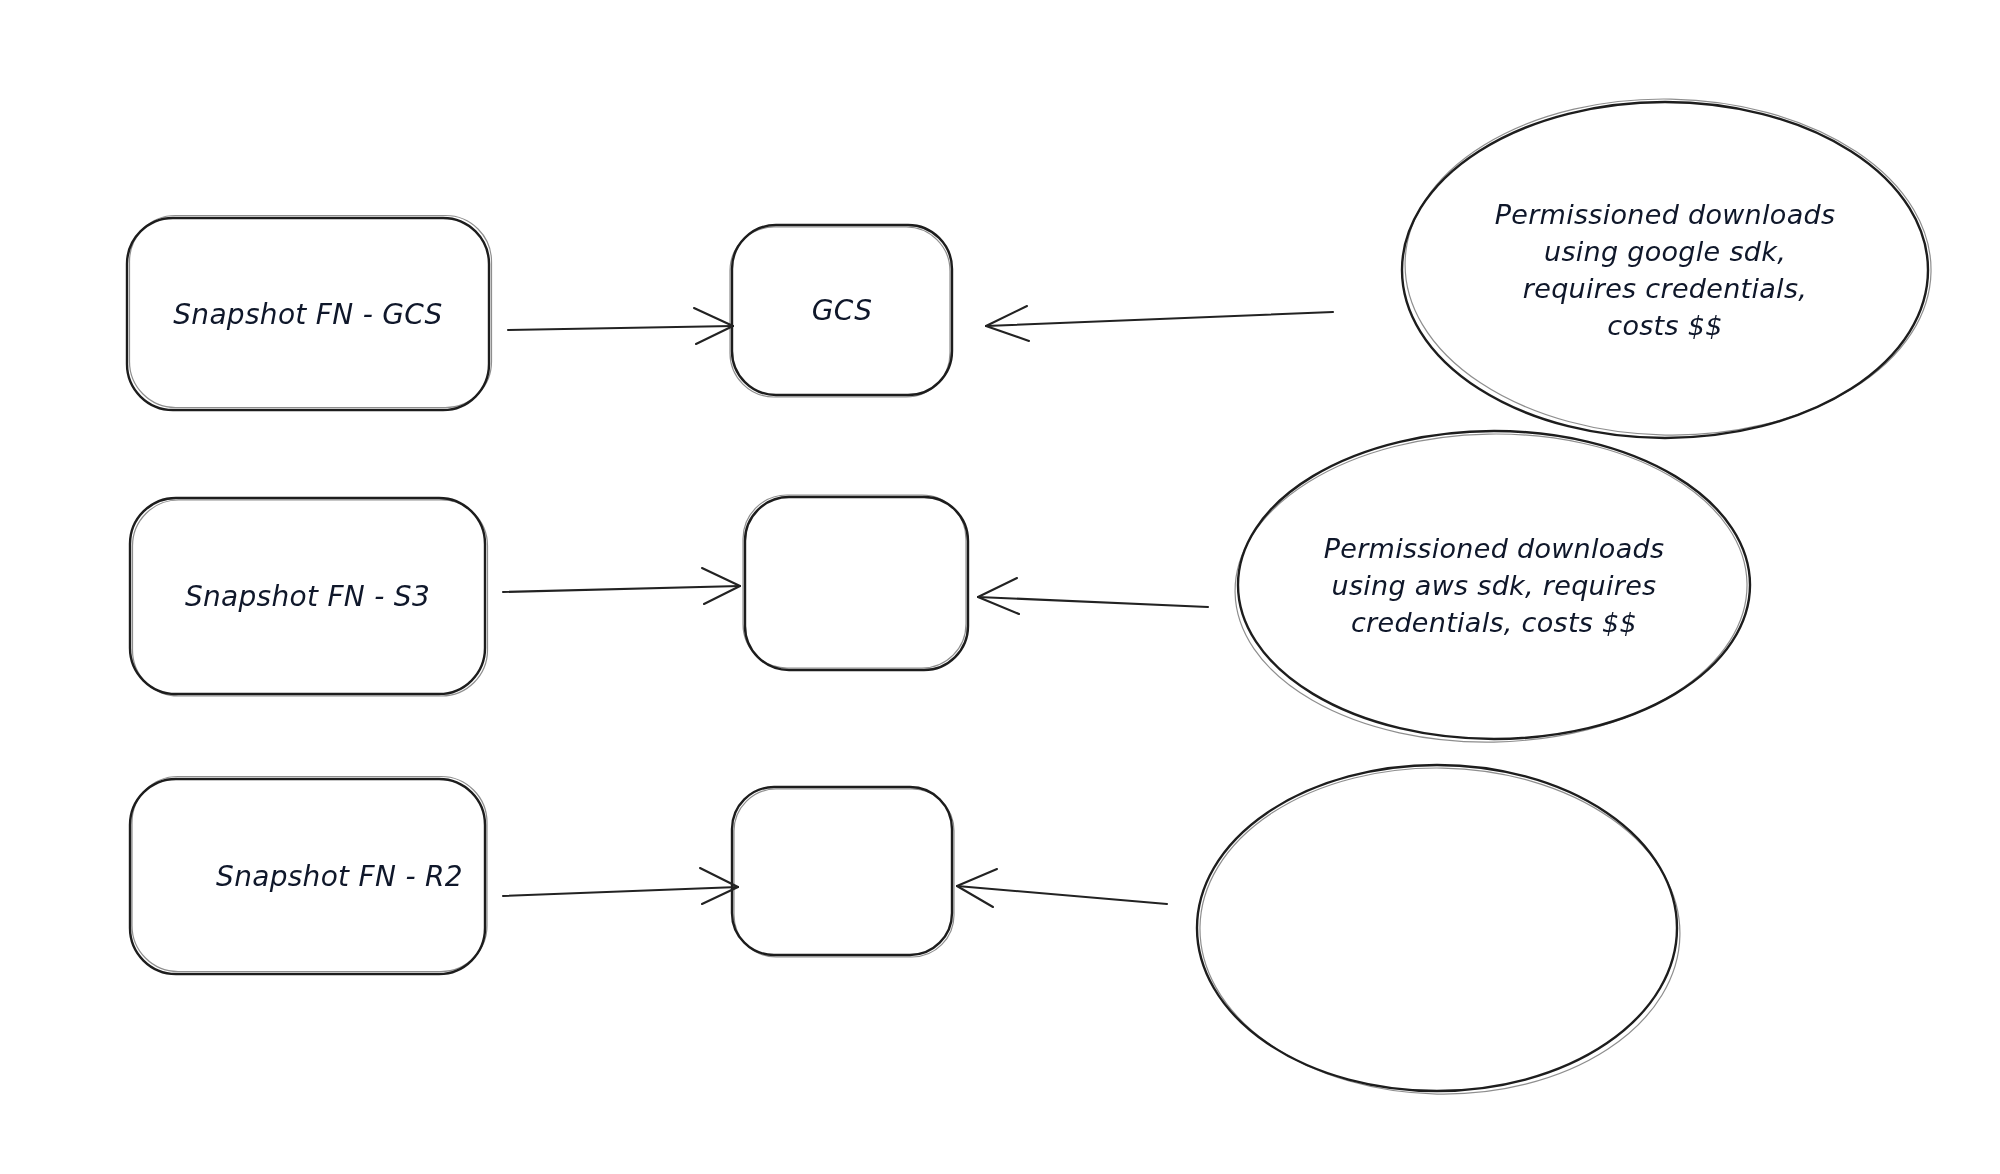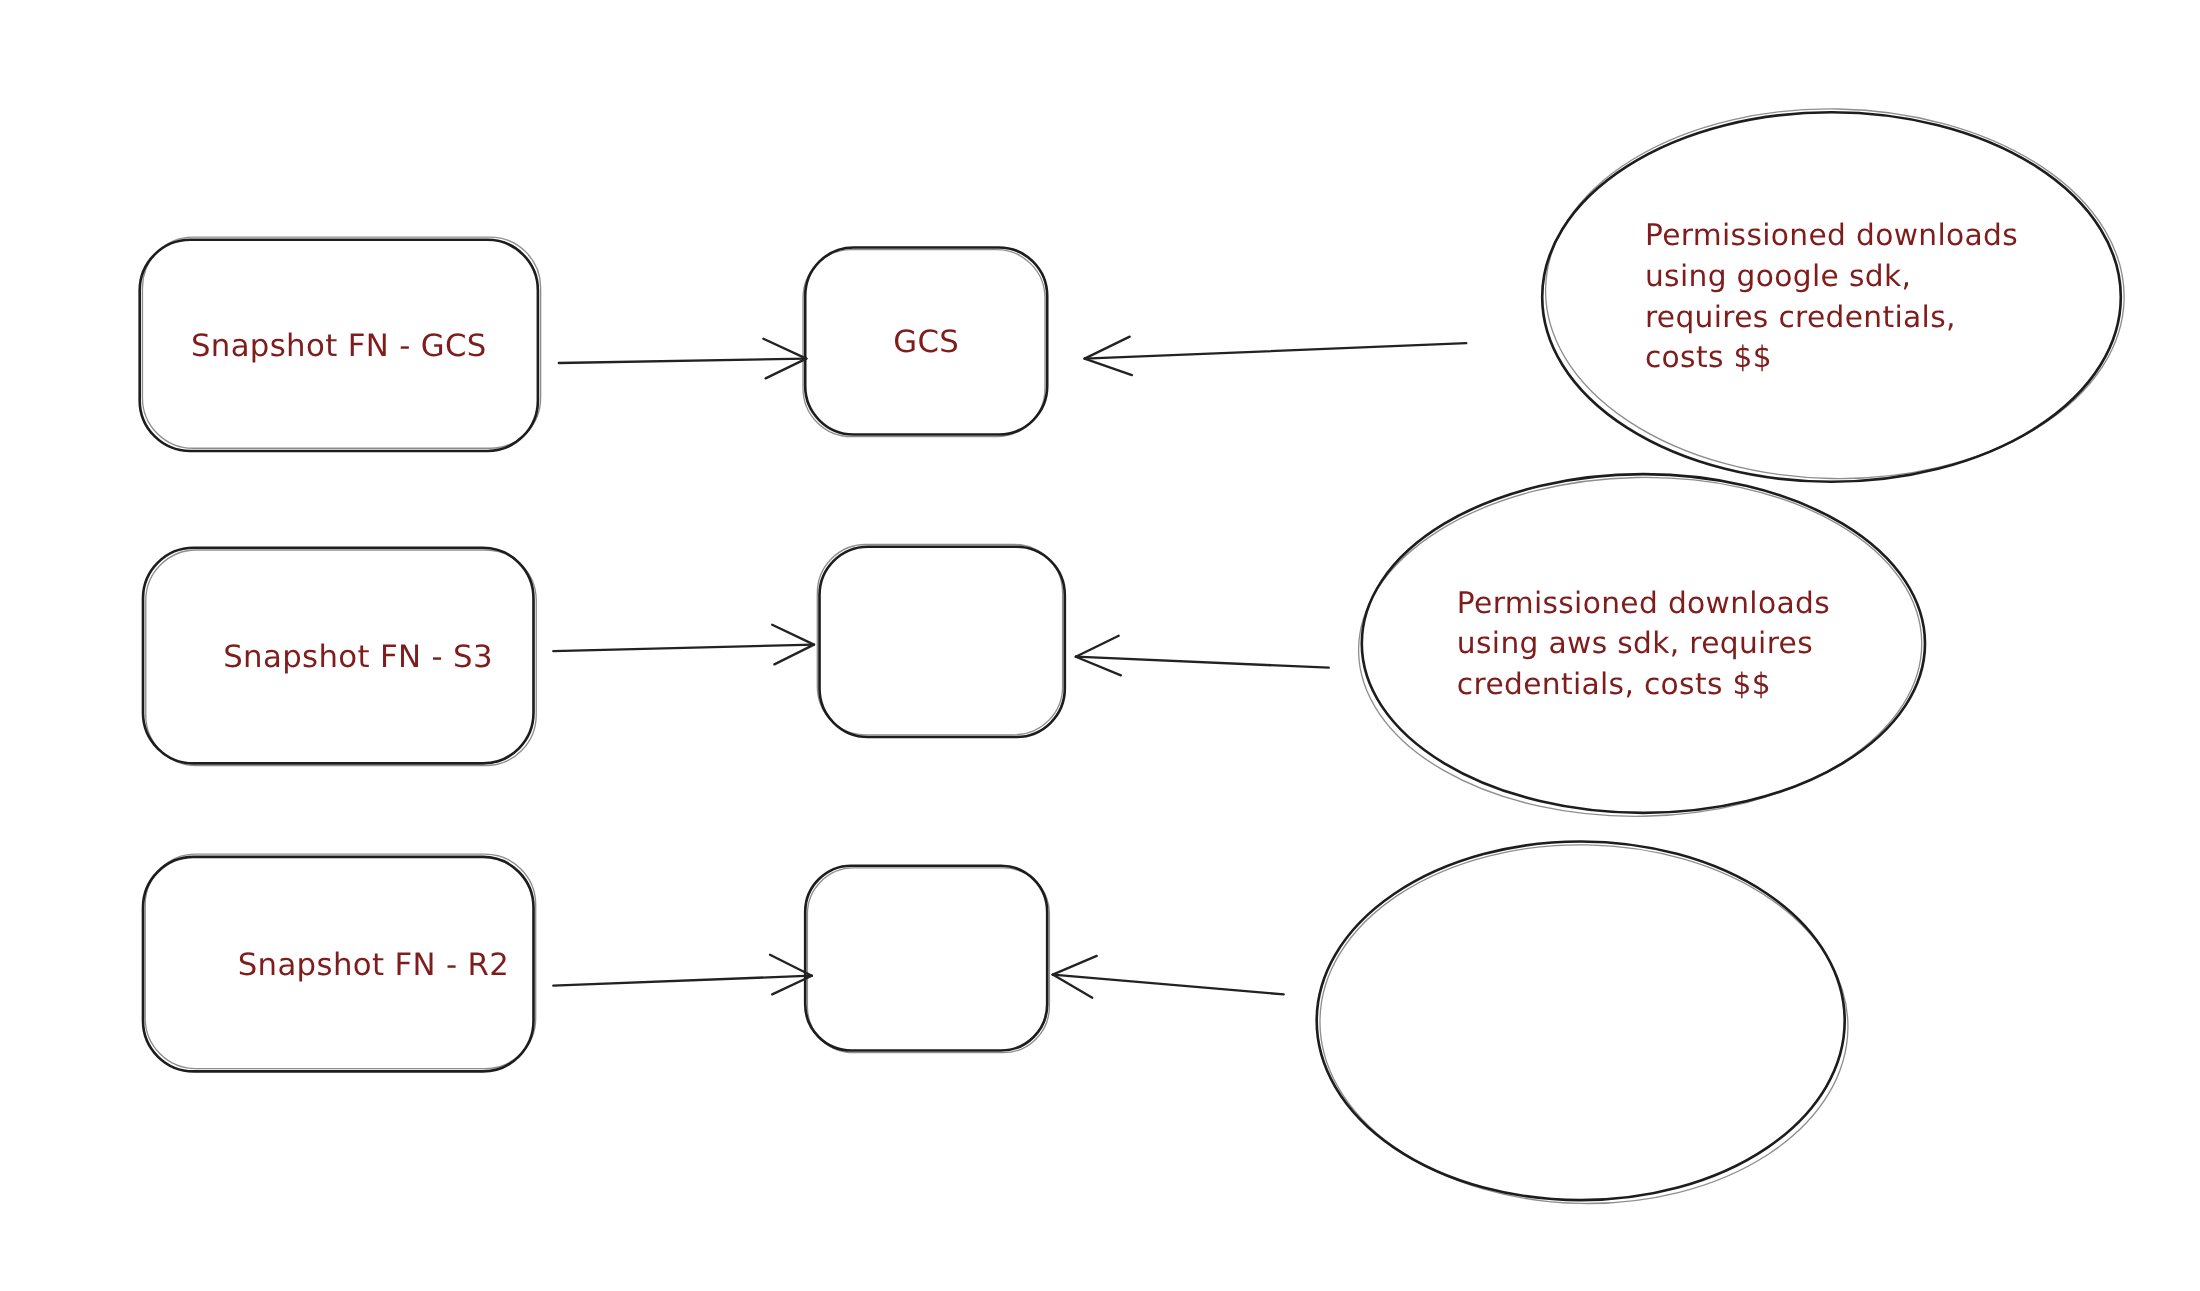--- a/index.html
+++ b/index.html
@@ -22,11 +22,12 @@
     display: flex;
     align-items: center;
     justify-content: center;
-    text-align: left;
+    text-align: center;
     font-size: 28px;
     letter-spacing: 0.3px;
-    color: #7f1d1d;
+    color: #0f172a;
     pointer-events: none;
+    font-style: italic;
   }
   .note {
     font-size: 27px;

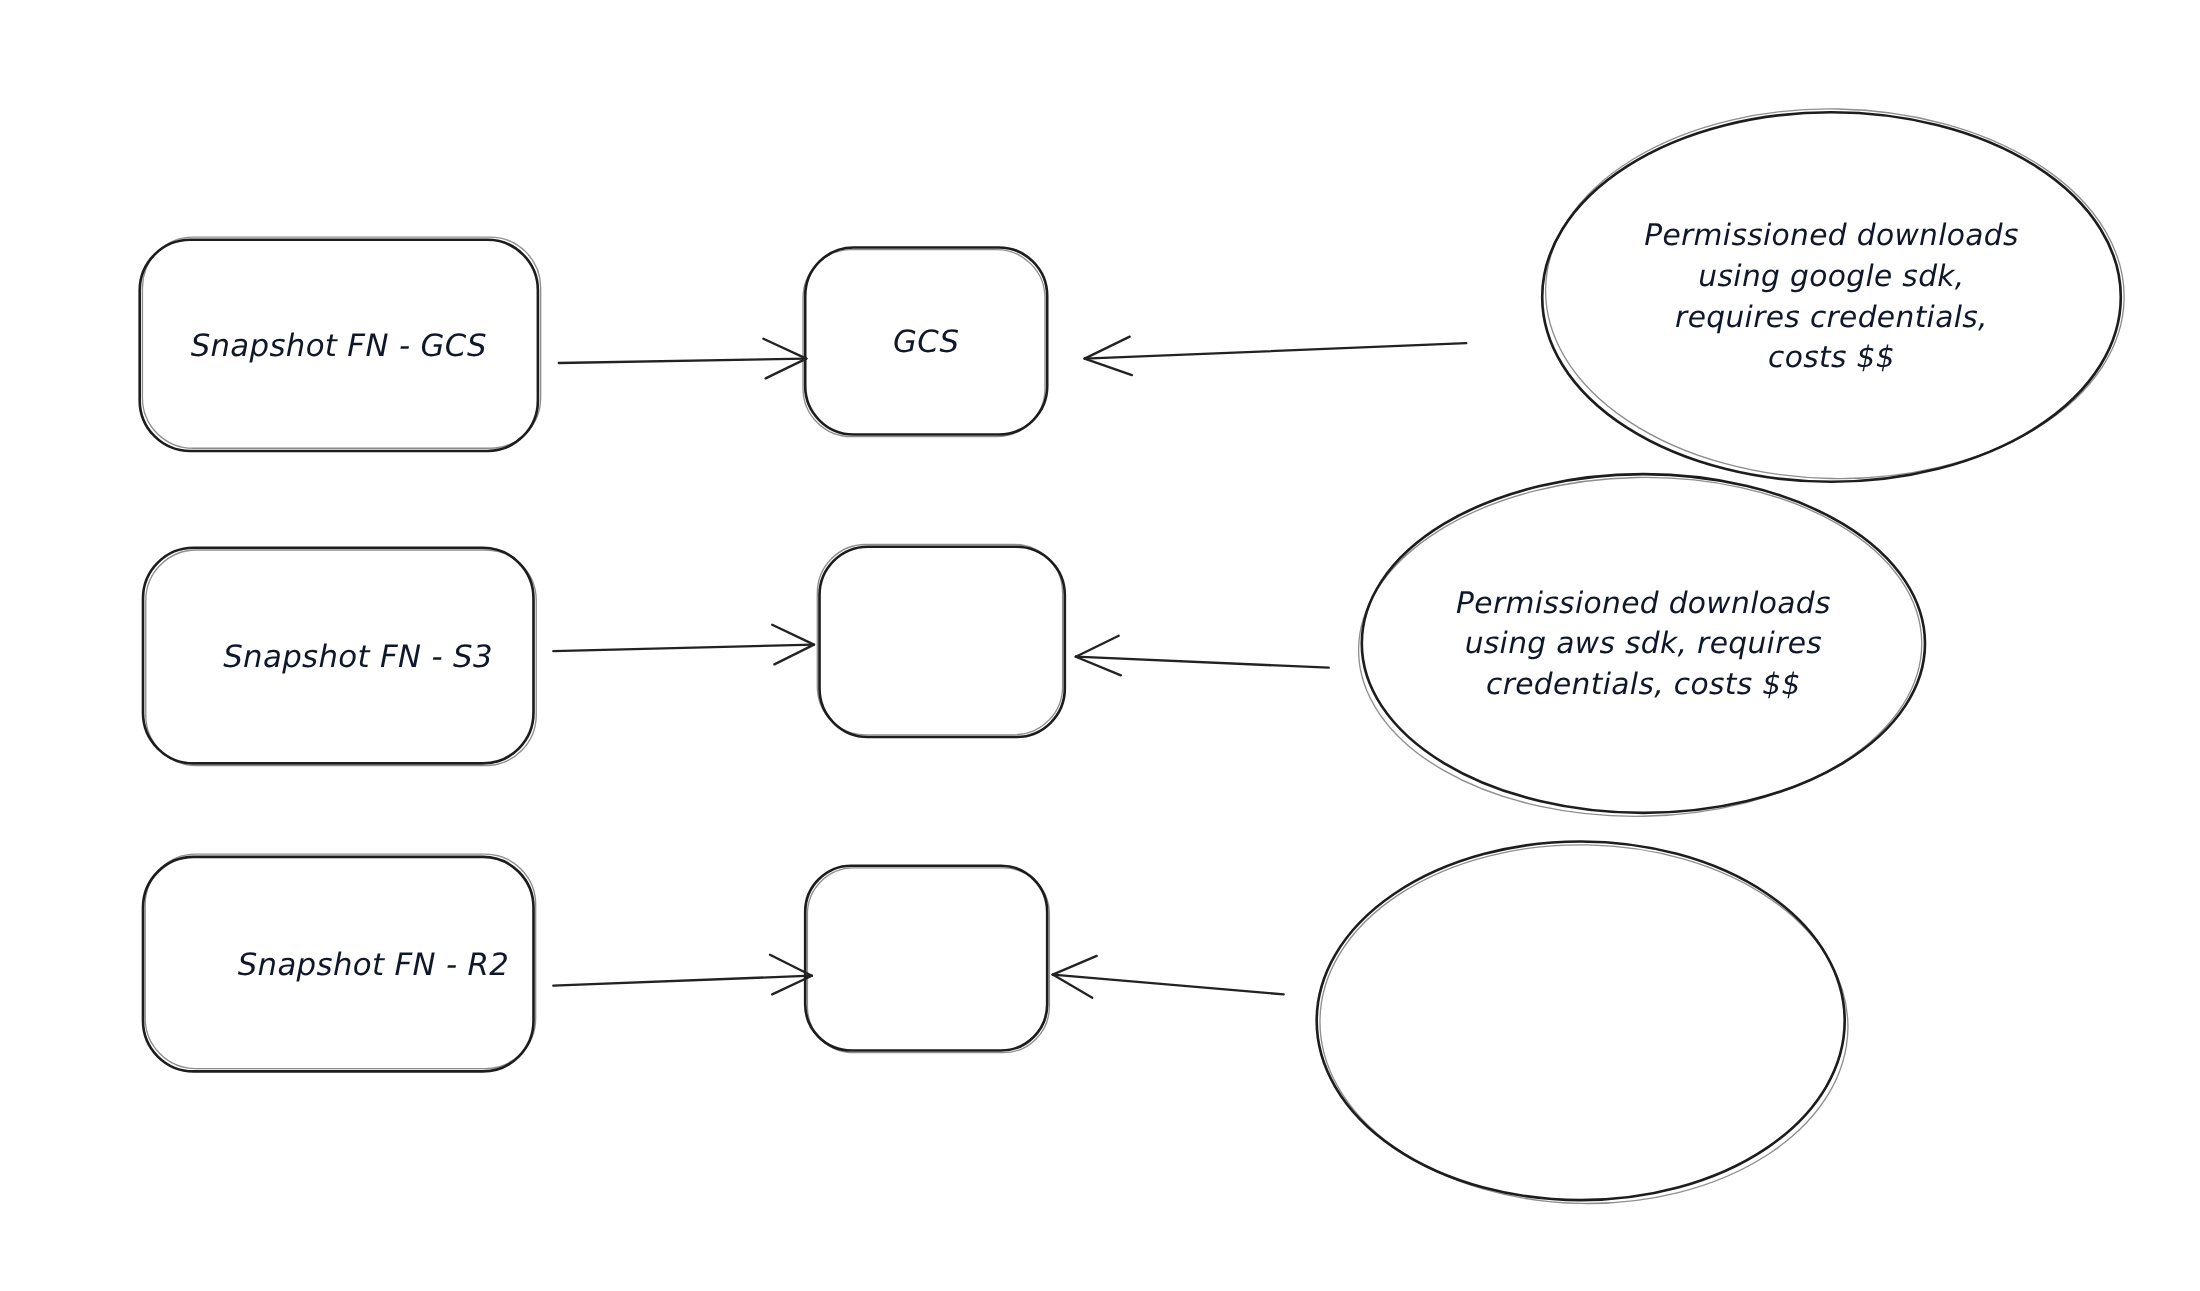--- a/index.html
+++ b/index.html
@@ -110,7 +110,7 @@
 requires credentials,
 costs $$</div>
 
-  <div class="lbl" style="left:148px; top:498px; width:355px; height:196px;">Snapshot FN - S3</div>
+  <div class="lbl" style="left:130px; top:498px; width:355px; height:196px;">Snapshot FN - S3</div>
   <div class="lbl note" style="left:1238px; top:431px; width:512px; height:308px;">Permissioned downloads
 using aws sdk, requires
 credentials, costs $$</div>

